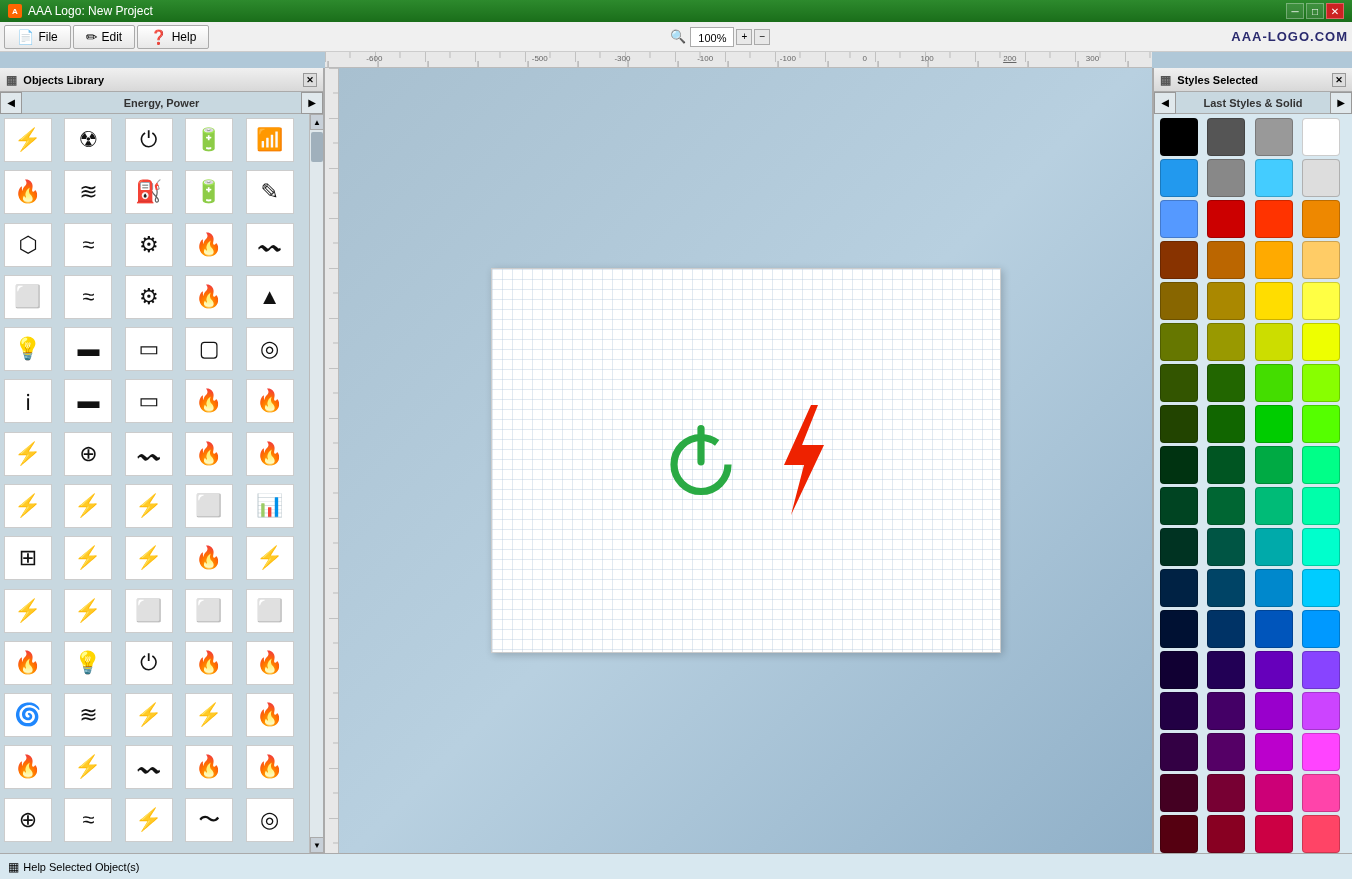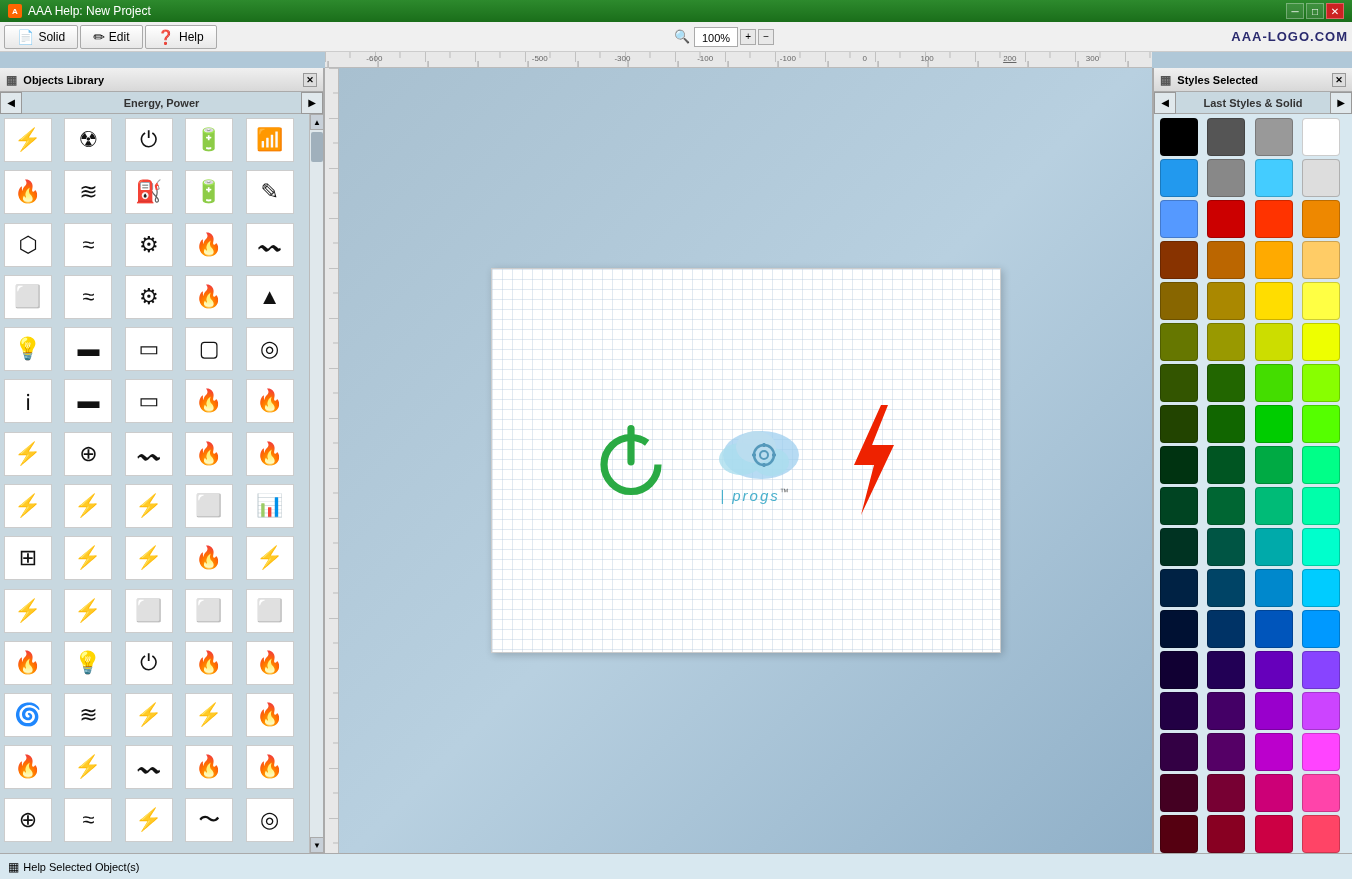--- a/index.html
+++ b/index.html
@@ -128,7 +128,7 @@
 <div class="title-bar">
   <div class="title-bar-left">
     <div class="title-bar-icon">A</div>
-    <span>AAA Help: New Project</span>
+    <span>AAA Logo: New Project</span>
   </div>
   <div class="title-bar-controls">
     <div class="title-btn">─</div>

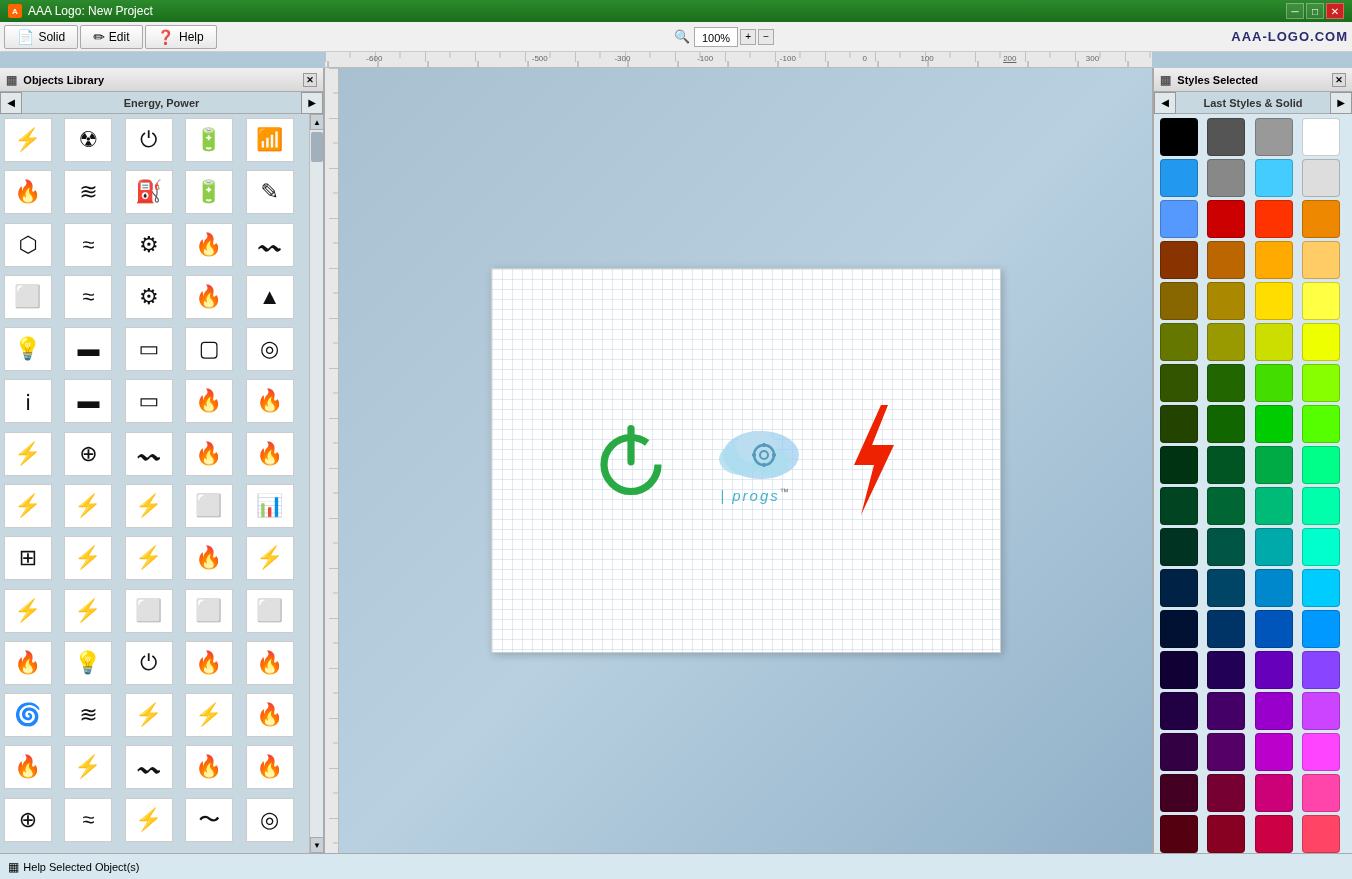--- a/index.html
+++ b/index.html
@@ -140,7 +140,7 @@
 <div class="menu-bar">
   <div class="menu-item">
     <span class="menu-icon">📄</span>
-    <span>Solid</span>
+    <span>File</span>
   </div>
   <div class="menu-item">
     <span class="menu-icon">✏</span>

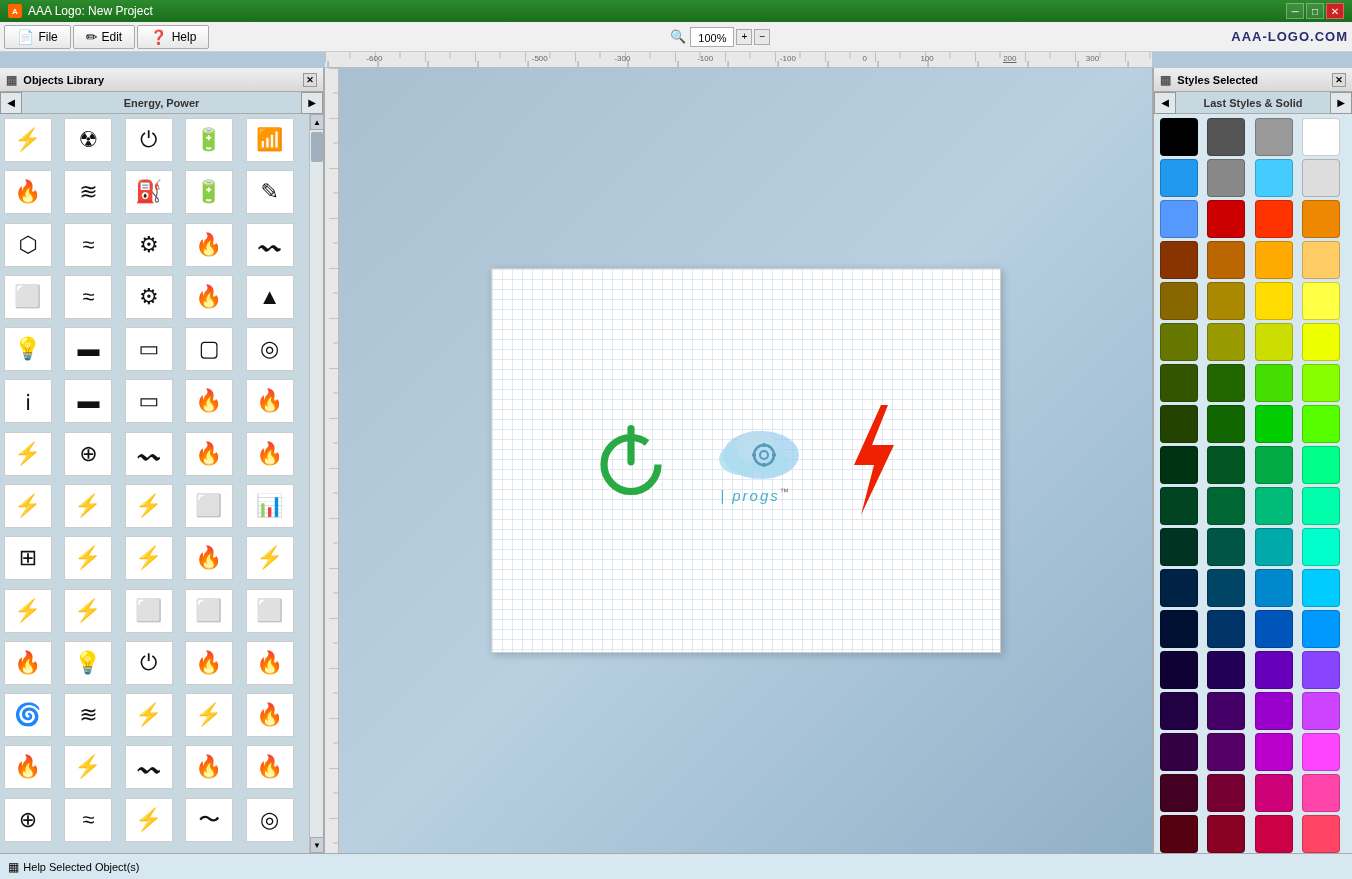--- a/index.html
+++ b/index.html
@@ -304,25 +304,6 @@
           </svg>
         </div>
 
-        <div class="cloud-logo">
-          <svg width="120" height="75" viewBox="0 0 120 75">
-
-            <ellipse cx="65" cy="38" rx="38" ry="24" fill="#99ccee" opacity="0.7"></ellipse>
-            <ellipse cx="45" cy="42" rx="22" ry="16" fill="#aaddee" opacity="0.8"></ellipse>
-            <ellipse cx="75" cy="45" rx="18" ry="14" fill="#aaddee" opacity="0.8"></ellipse>
-            <ellipse cx="60" cy="30" rx="20" ry="16" fill="#bbddee" opacity="0.9"></ellipse>
-
-            <circle cx="68" cy="38" r="10" fill="none" stroke="#5599bb" stroke-width="2.5"></circle>
-            <circle cx="68" cy="38" r="4" fill="none" stroke="#5599bb" stroke-width="2"></circle>
-            <line x1="68" y1="26" x2="68" y2="30" stroke="#5599bb" stroke-width="2.5"></line>
-            <line x1="68" y1="46" x2="68" y2="50" stroke="#5599bb" stroke-width="2.5"></line>
-            <line x1="56" y1="38" x2="60" y2="38" stroke="#5599bb" stroke-width="2.5"></line>
-            <line x1="76" y1="38" x2="80" y2="38" stroke="#5599bb" stroke-width="2.5"></line>
-          </svg>
-          <div style="font-size:15px;color:#4ab0cc;font-style:italic;letter-spacing:2px;margin-top:-5px;">
-            | progs<span style="font-size:9px;color:#666;vertical-align:super;">™</span>
-          </div>
-        </div>
 
         <div>
           <svg width="70" height="120" viewBox="0 0 70 120">

